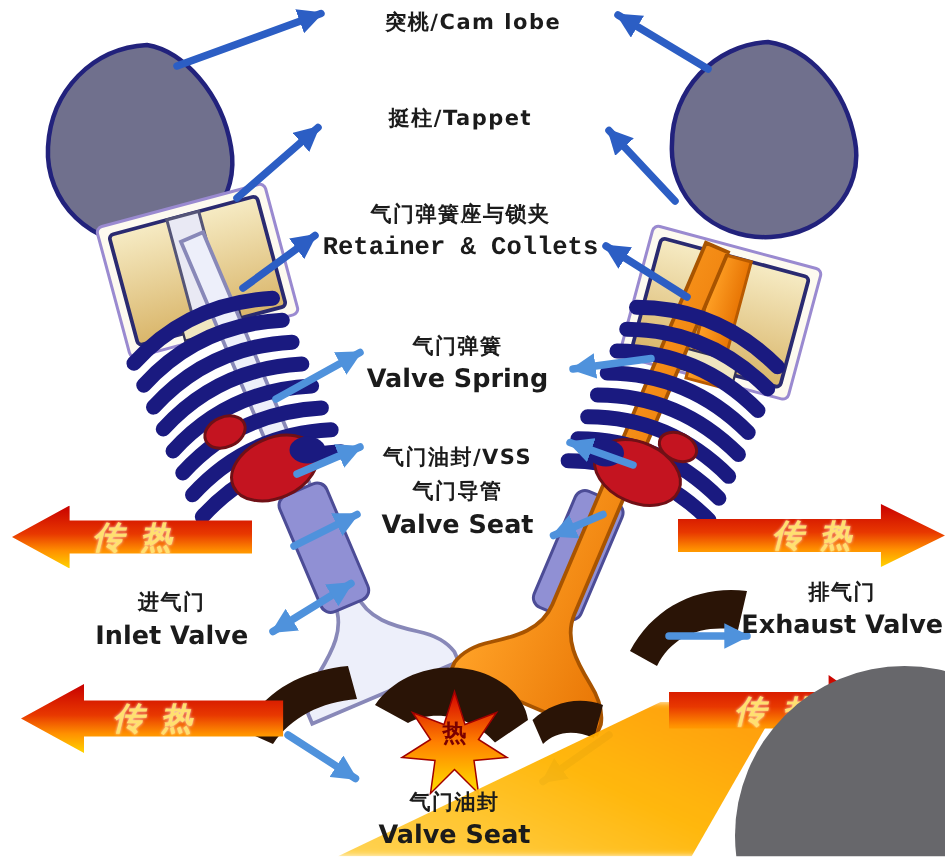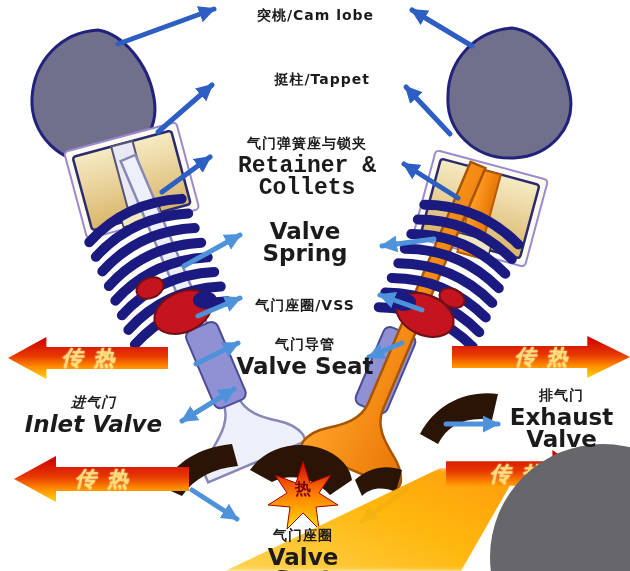--- a/index.html
+++ b/index.html
@@ -177,7 +177,7 @@
   <div class="lbl" style="left:228px;top:4px;width:175px;">
     <span class="zh">突桃/Cam lobe</span>
     </div>
-  <div class="lbl" style="left:210px;top:68px;width:160px;text-align:right;">
+  <div class="lbl" style="left:227px;top:68px;width:160px;">
     <span class="zh">挺柱/Tappet</span>
     </div>
   <div class="lbl" style="left:212px;top:133px;width:190px;font-family:Liberation Mono, monospace;">

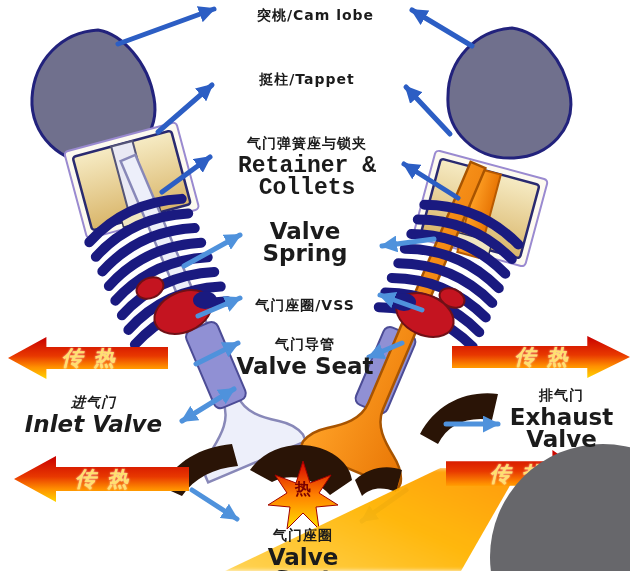--- a/index.html
+++ b/index.html
@@ -8,7 +8,7 @@
   #parts{position:absolute;left:0;top:0;z-index:1;}
   .lbl{position:absolute;text-align:center;color:#1b1b1b;z-index:6;}
   .lbl .zh{display:block;font-size:14px;font-weight:700;line-height:22px;letter-spacing:1px;}
-  .lbl .en{display:block;font-size:23px;font-weight:600;line-height:22px;}
+  .lbl .en{display:block;font-size:17px;font-weight:600;line-height:22px;}
   .heat-arrow{position:absolute;z-index:3;display:flex;align-items:center;justify-content:center;
       background:linear-gradient(180deg,#c80000 0%,#e83800 45%,#ff9000 72%,#ffd400 100%);}
   .heat-arrow span{font-size:21px;font-weight:800;font-style:italic;color:#ffe070;

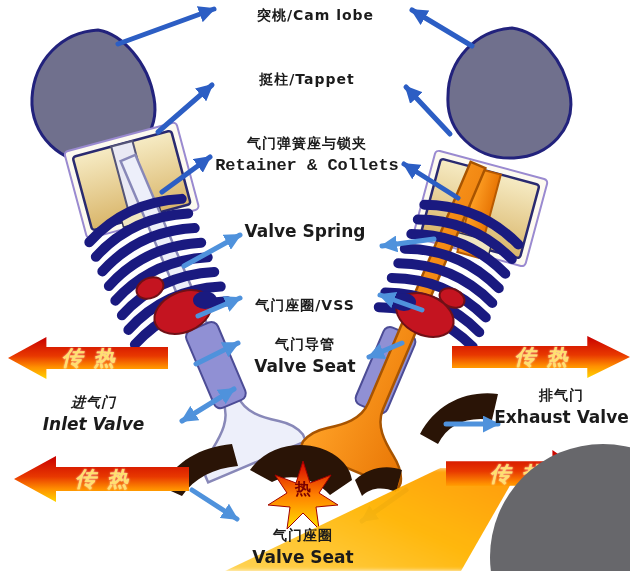--- a/index.html
+++ b/index.html
@@ -185,6 +185,7 @@
     <span class="en">Retainer &amp; Collets</span>
     </div>
   <div class="lbl" style="left:240px;top:220px;width:130px;">
+    <span class="zh">气门弹簧</span>
     <span class="en">Valve Spring</span>
     </div>
   <div class="lbl" style="left:230px;top:294px;width:150px;">

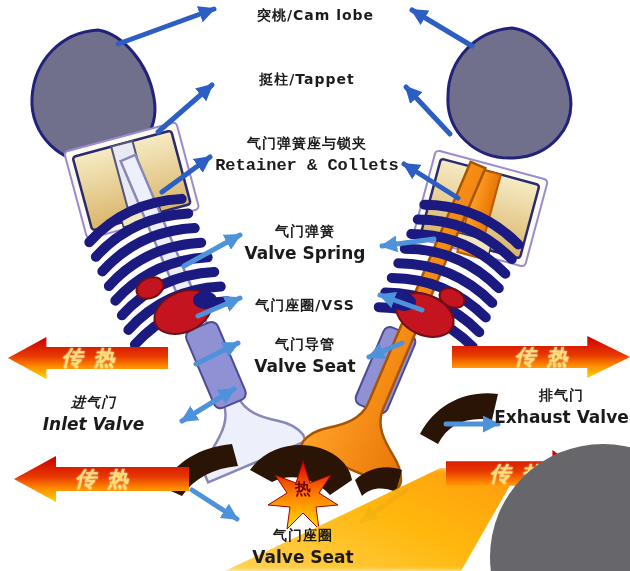--- a/index.html
+++ b/index.html
@@ -189,7 +189,7 @@
     <span class="en">Valve Spring</span>
     </div>
   <div class="lbl" style="left:230px;top:294px;width:150px;">
-    <span class="zh">气门座圈/VSS</span>
+    <span class="zh">气门油封/VSS</span>
     </div>
   <div class="lbl" style="left:235px;top:333px;width:140px;">
     <span class="zh">气门导管</span>

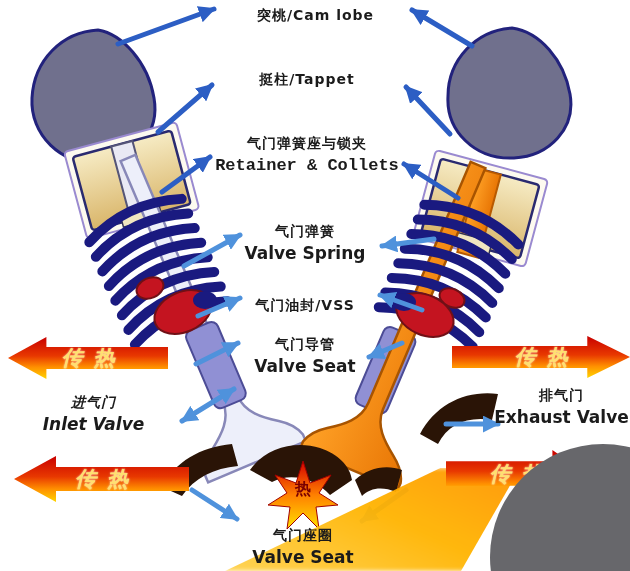--- a/index.html
+++ b/index.html
@@ -191,7 +191,7 @@
   <div class="lbl" style="left:230px;top:294px;width:150px;">
     <span class="zh">气门油封/VSS</span>
     </div>
-  <div class="lbl" style="left:235px;top:333px;width:140px;">
+  <div class="lbl" style="left:235px;top:317px;width:140px;">
     <span class="zh">气门导管</span>
     <span class="en">Valve Seat</span>
     </div>

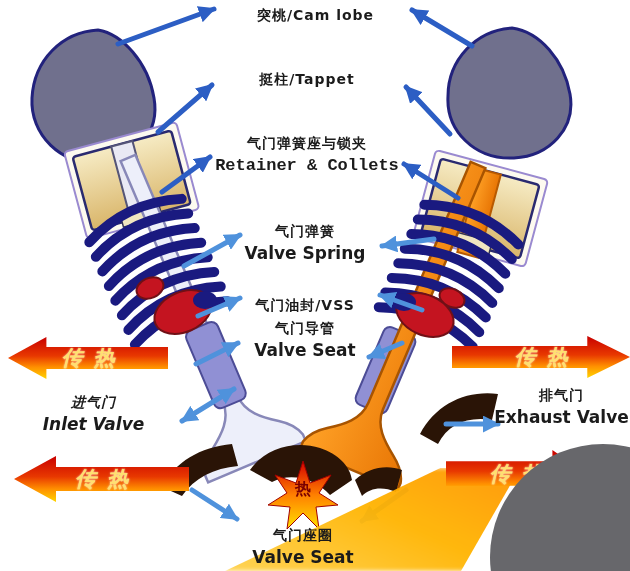--- a/index.html
+++ b/index.html
@@ -195,7 +195,7 @@
     <span class="zh">气门导管</span>
     <span class="en">Valve Seat</span>
     </div>
-  <div class="lbl" style="left:21px;top:391px;width:145px;font-style:italic;">
+  <div class="lbl" style="left:42px;top:391px;width:145px;">
     <span class="zh">进气门</span>
     <span class="en">Inlet Valve</span>
     </div>

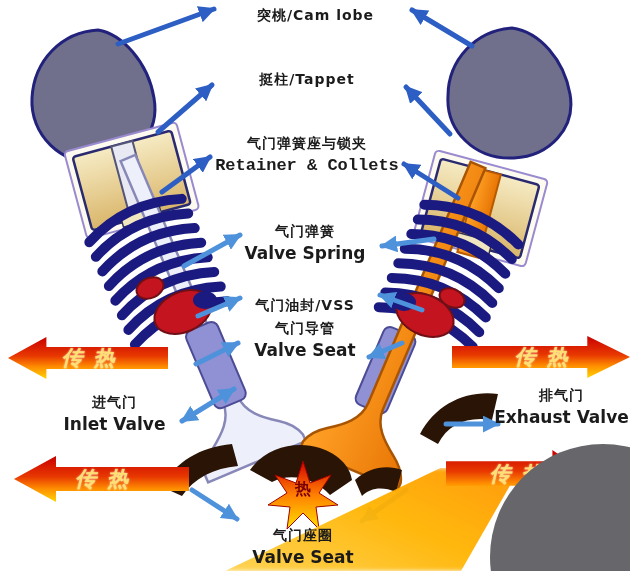--- a/index.html
+++ b/index.html
@@ -204,7 +204,7 @@
     <span class="en">Exhaust Valve</span>
     </div>
   <div class="lbl" style="left:243px;top:524px;width:120px;">
-    <span class="zh">气门座圈</span>
+    <span class="zh">气门油封</span>
     <span class="en">Valve Seat</span>
     </div>
 

